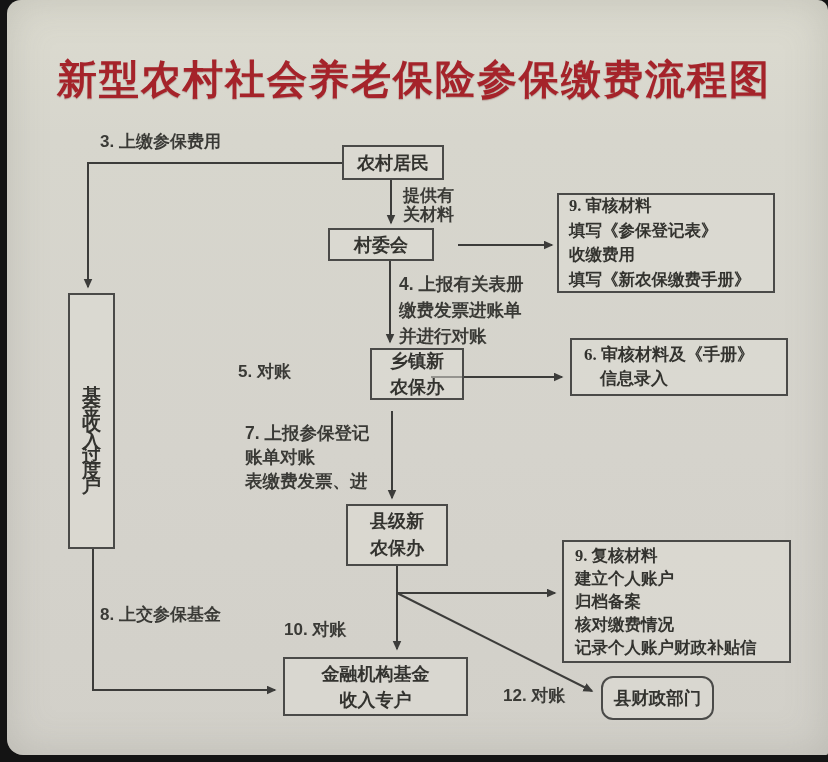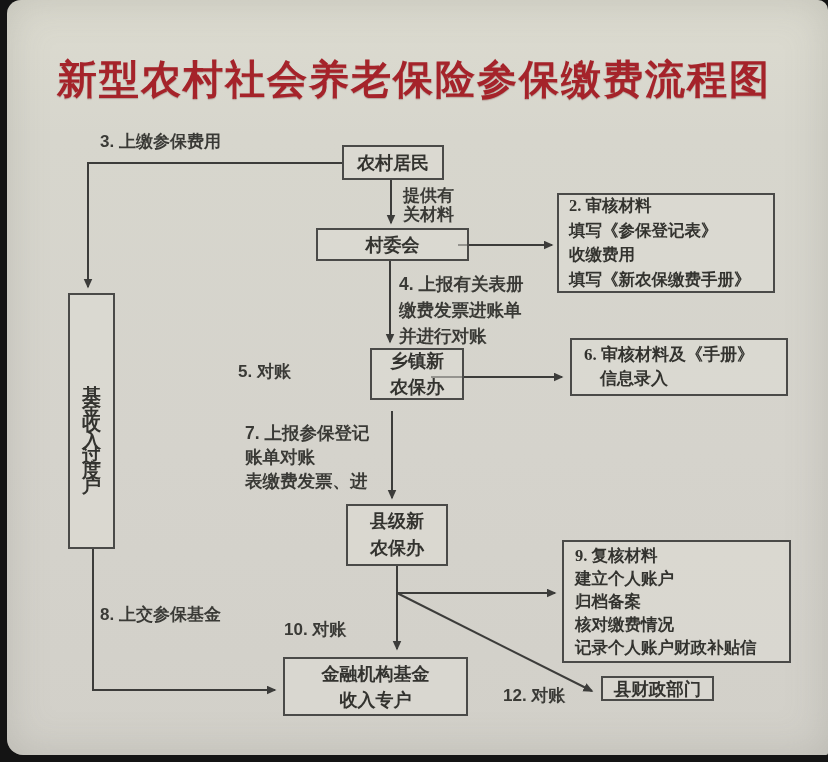--- a/index.html
+++ b/index.html
@@ -120,7 +120,7 @@
 </div>
 
 <div class="abs node leftalign" style="left:557px;top:193px;width:218px;height:100px;font-size:16.5px;line-height:24.5px;padding-left:10px;">
-  <span class="nline">2. 审核材料</span>
+  <span class="nline">9. 审核材料</span>
   <span class="nline">填写《参保登记表》</span>
   <span class="nline">收缴费用</span>
   <span class="nline">填写《新农保缴费手册》</span>

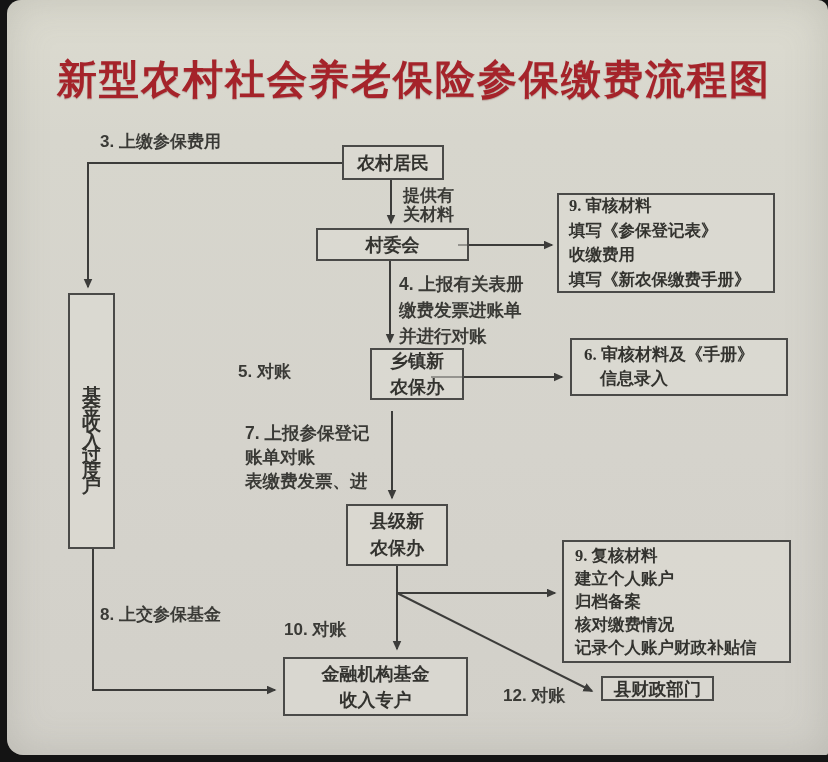--- a/index.html
+++ b/index.html
@@ -115,7 +115,7 @@
   <span class="nline">农村居民</span>
 </div>
 
-<div class="abs node" style="left:316px;top:228px;width:153px;height:33px;font-size:18px;">
+<div class="abs node" style="left:328px;top:228px;width:106px;height:33px;font-size:18px;">
   <span class="nline">村委会</span>
 </div>
 

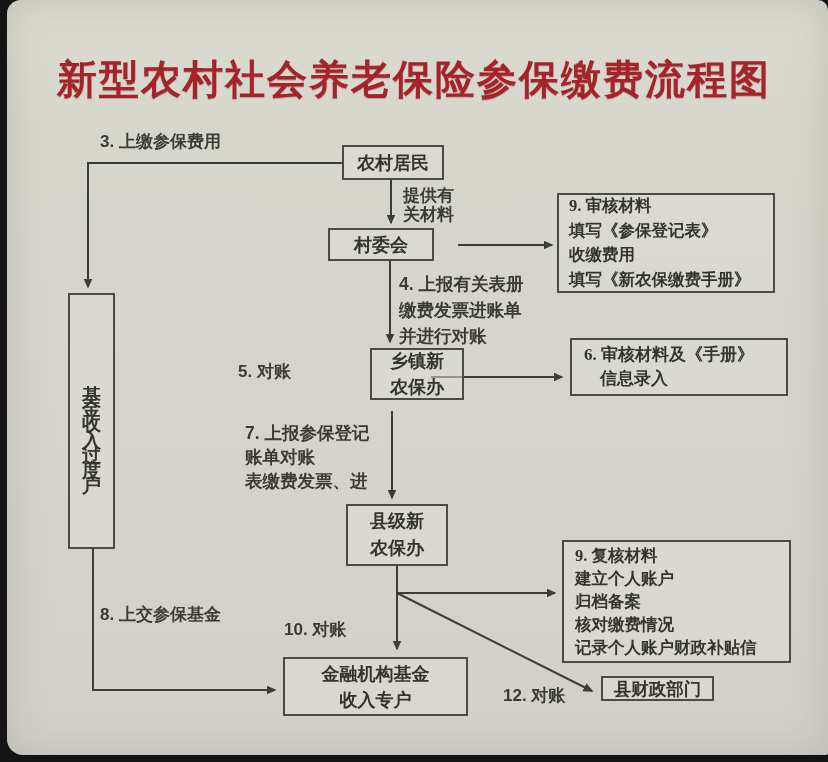--- a/index.html
+++ b/index.html
@@ -158,7 +158,7 @@
   <span class="nline">收入专户</span>
 </div>
 
-<div class="abs node" style="left:601px;top:676px;width:113px;height:25px;font-size:17.5px;">
+<div class="abs node" style="left:601px;top:676px;width:113px;height:44px;font-size:17.5px;border-radius:12px;">
   <span class="nline">县财政部门</span>
 </div>
 

